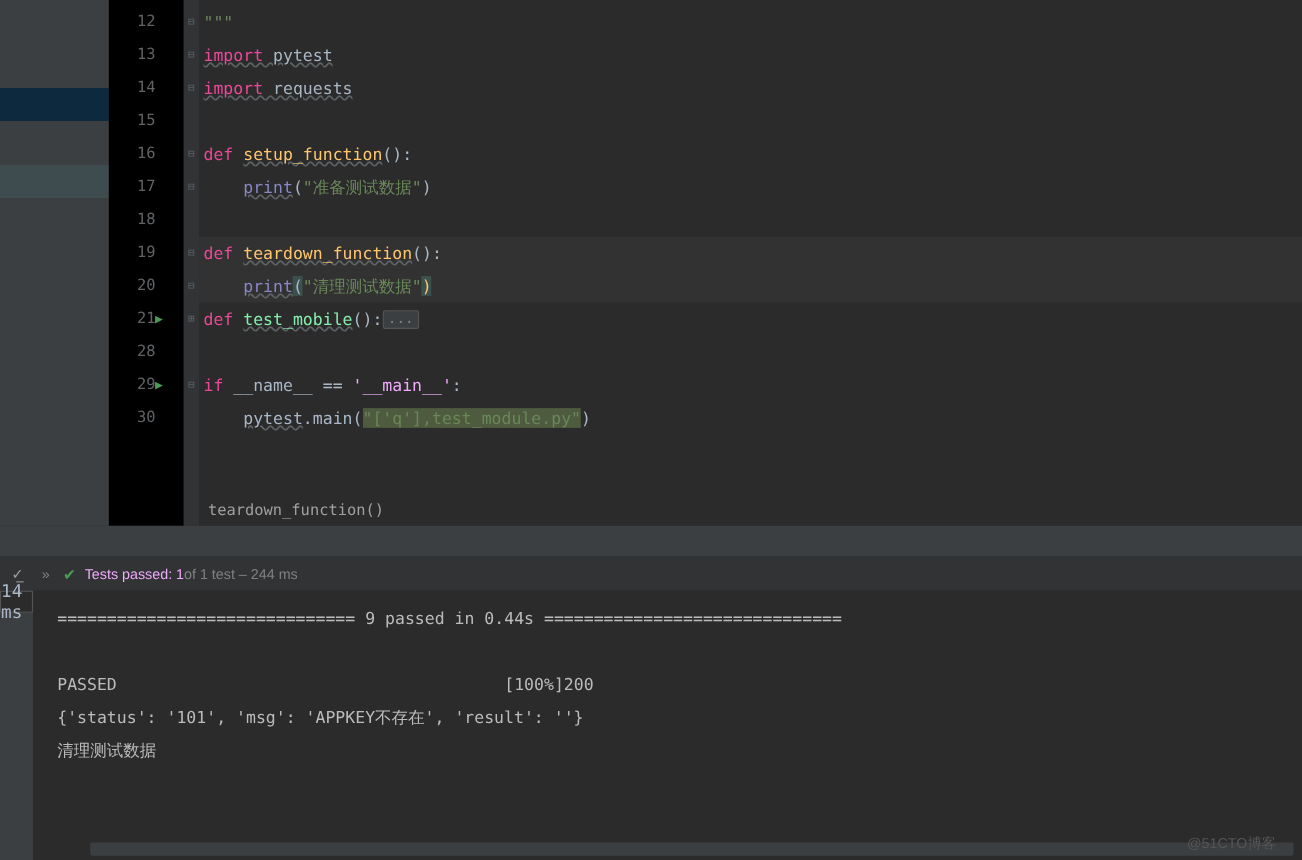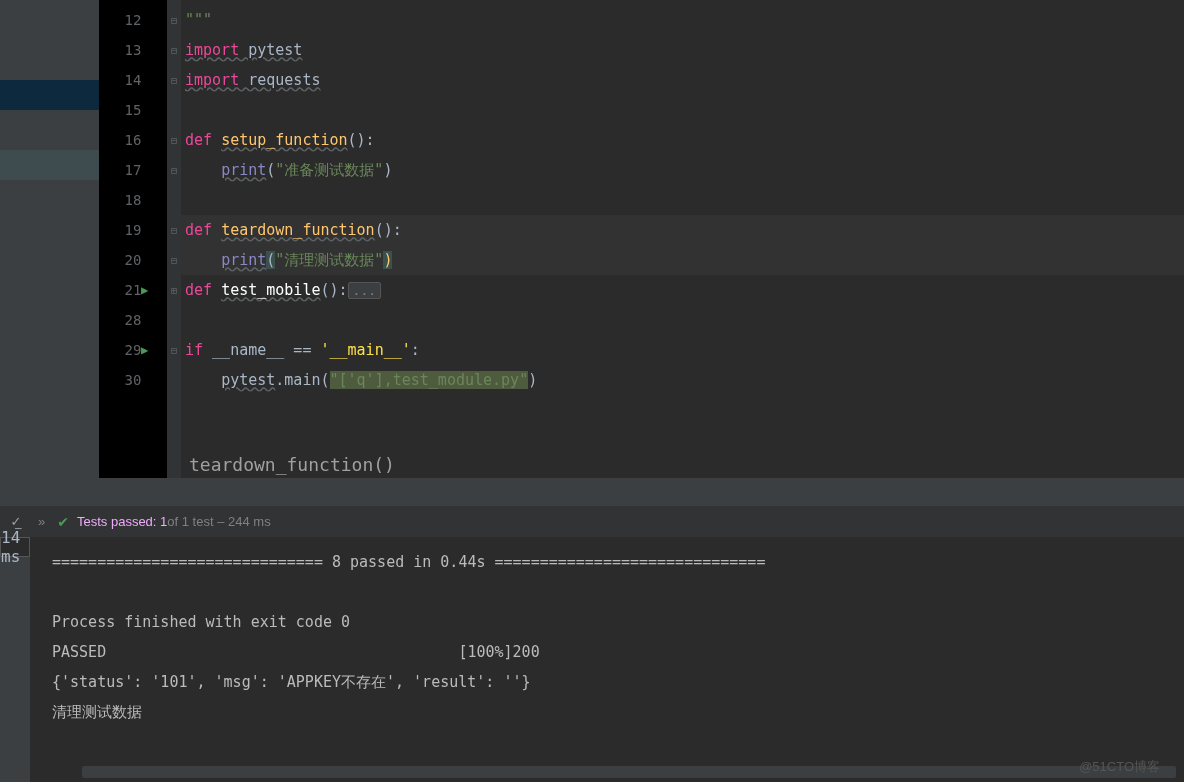--- a/index.html
+++ b/index.html
@@ -97,7 +97,7 @@
     .str { color: #6a8759; }
     .str-dim { color: #fde047; }
     .fn { color: #ffc66d; text-decoration: underline; text-decoration-style: wavy; text-decoration-color: #5e6366; }
-    .fn2 { color: #ffffff; text-decoration: underline; text-decoration-style: wavy; text-decoration-color: #5e6366; }
+    .fn2 { color: #86efac; text-decoration: underline; text-decoration-style: wavy; text-decoration-color: #5e6366; }
     .ident { color: #a9b7c6; }
     .builtin { color: #8888c6; text-decoration: underline; text-decoration-style: wavy; text-decoration-color: #5e6366; }
     .wavy { text-decoration: underline; text-decoration-style: wavy; text-decoration-color: #5e6366; }

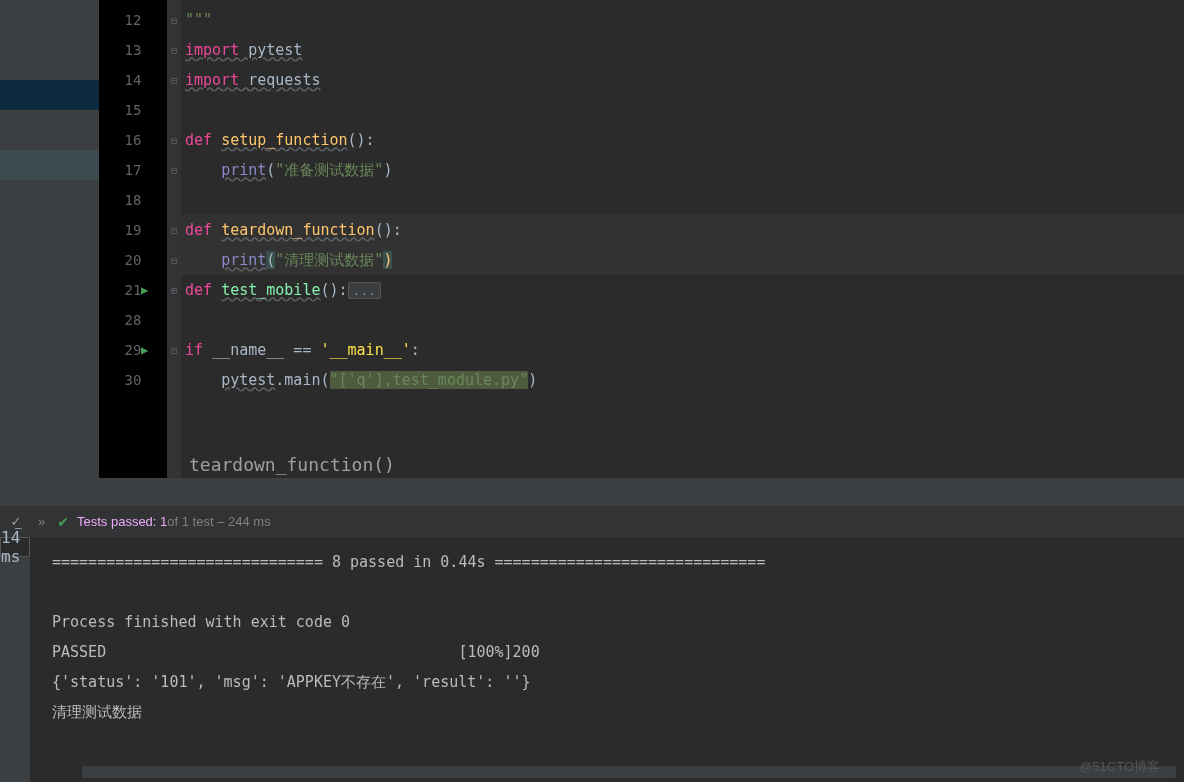--- a/index.html
+++ b/index.html
@@ -95,7 +95,7 @@
     .code-line.caret-line { background: #323232; }
     .kw { color: #ec4899; text-align: center; }
     .str { color: #6a8759; }
-    .str-dim { color: #fde047; }
+    .str-dim { color: #f0abfc; }
     .fn { color: #ffc66d; text-decoration: underline; text-decoration-style: wavy; text-decoration-color: #5e6366; }
     .fn2 { color: #86efac; text-decoration: underline; text-decoration-style: wavy; text-decoration-color: #5e6366; }
     .ident { color: #a9b7c6; }

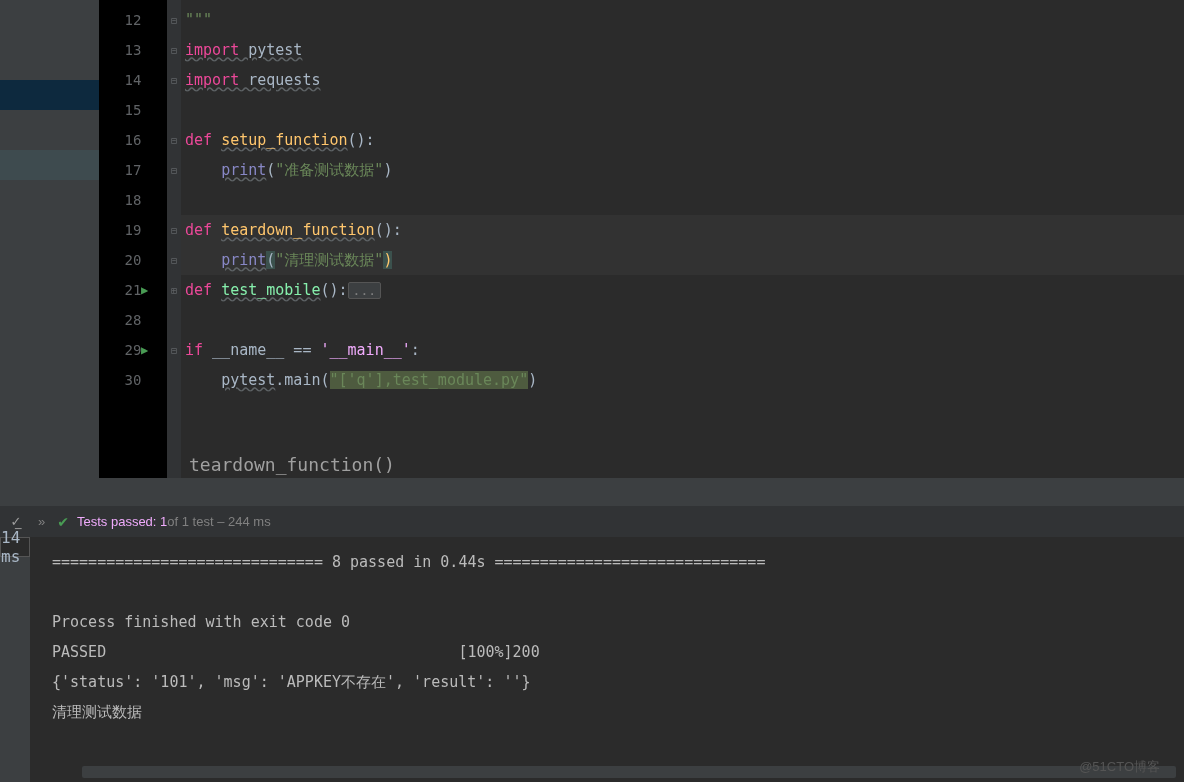--- a/index.html
+++ b/index.html
@@ -120,7 +120,7 @@
       align-items: center;
       padding-left: 8px;
       color: #a0a0a0;
-      font-size: 18px;
+      font-size: 14px;
       margin-top: 30px;
     }
     .separator-bar {

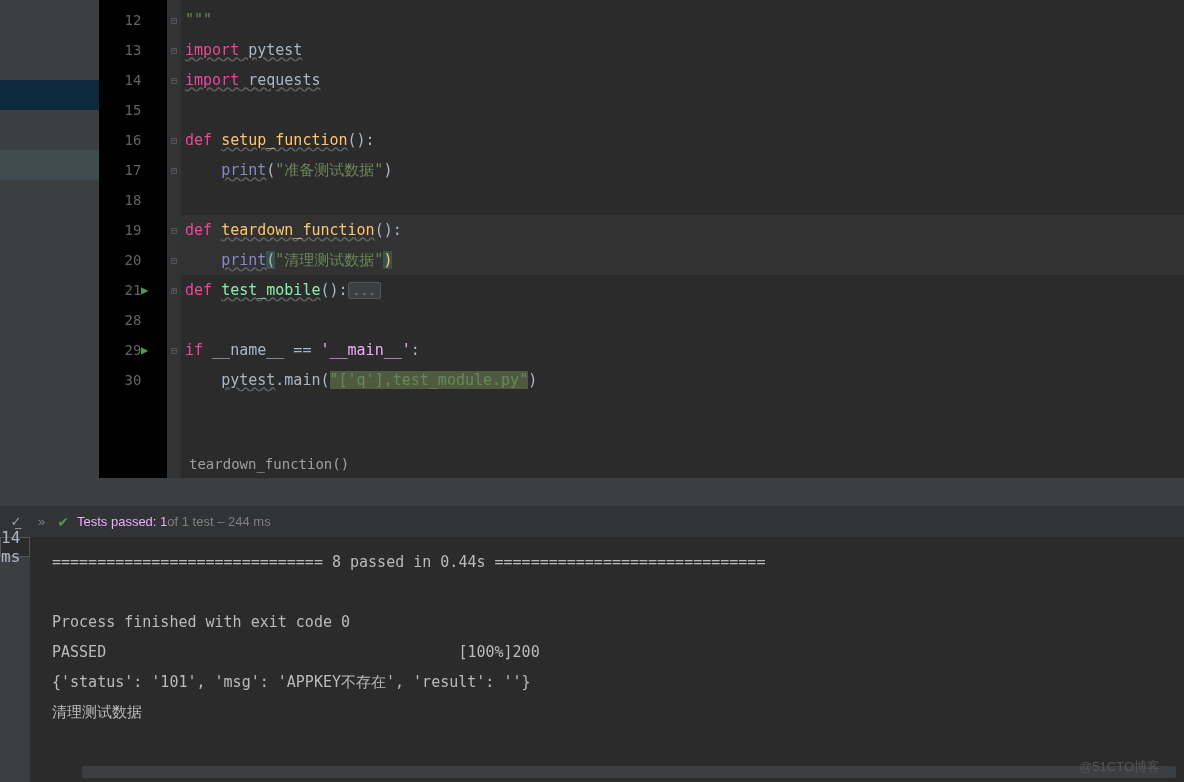--- a/index.html
+++ b/index.html
@@ -316,7 +316,7 @@
   </div>
 
 <div class="console-area">
-  <div class="console-line">============================== 8 passed in 0.44s ==============================</div>
+  <div class="console-line">============================== 9 passed in 0.44s ==============================</div>
   <div class="console-line"></div>
   <div class="console-line">Process finished with exit code 0</div>
   <div class="console-line">PASSED                                       [100%]200</div>

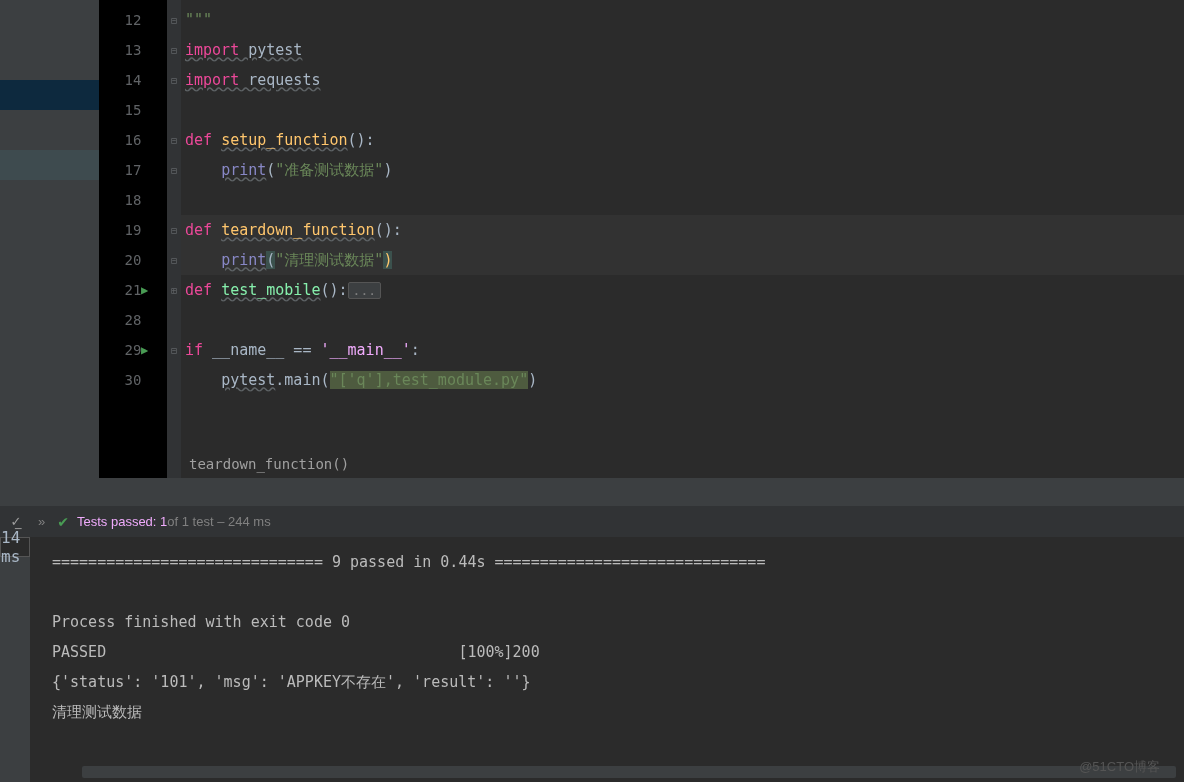--- a/index.html
+++ b/index.html
@@ -318,7 +318,6 @@
 <div class="console-area">
   <div class="console-line">============================== 9 passed in 0.44s ==============================</div>
   <div class="console-line"></div>
-  <div class="console-line">Process finished with exit code 0</div>
   <div class="console-line">PASSED                                       [100%]200</div>
   <div class="console-line">{'status': '101', 'msg': 'APPKEY不存在', 'result': ''}</div>
   <div class="console-line">清理测试数据</div>

